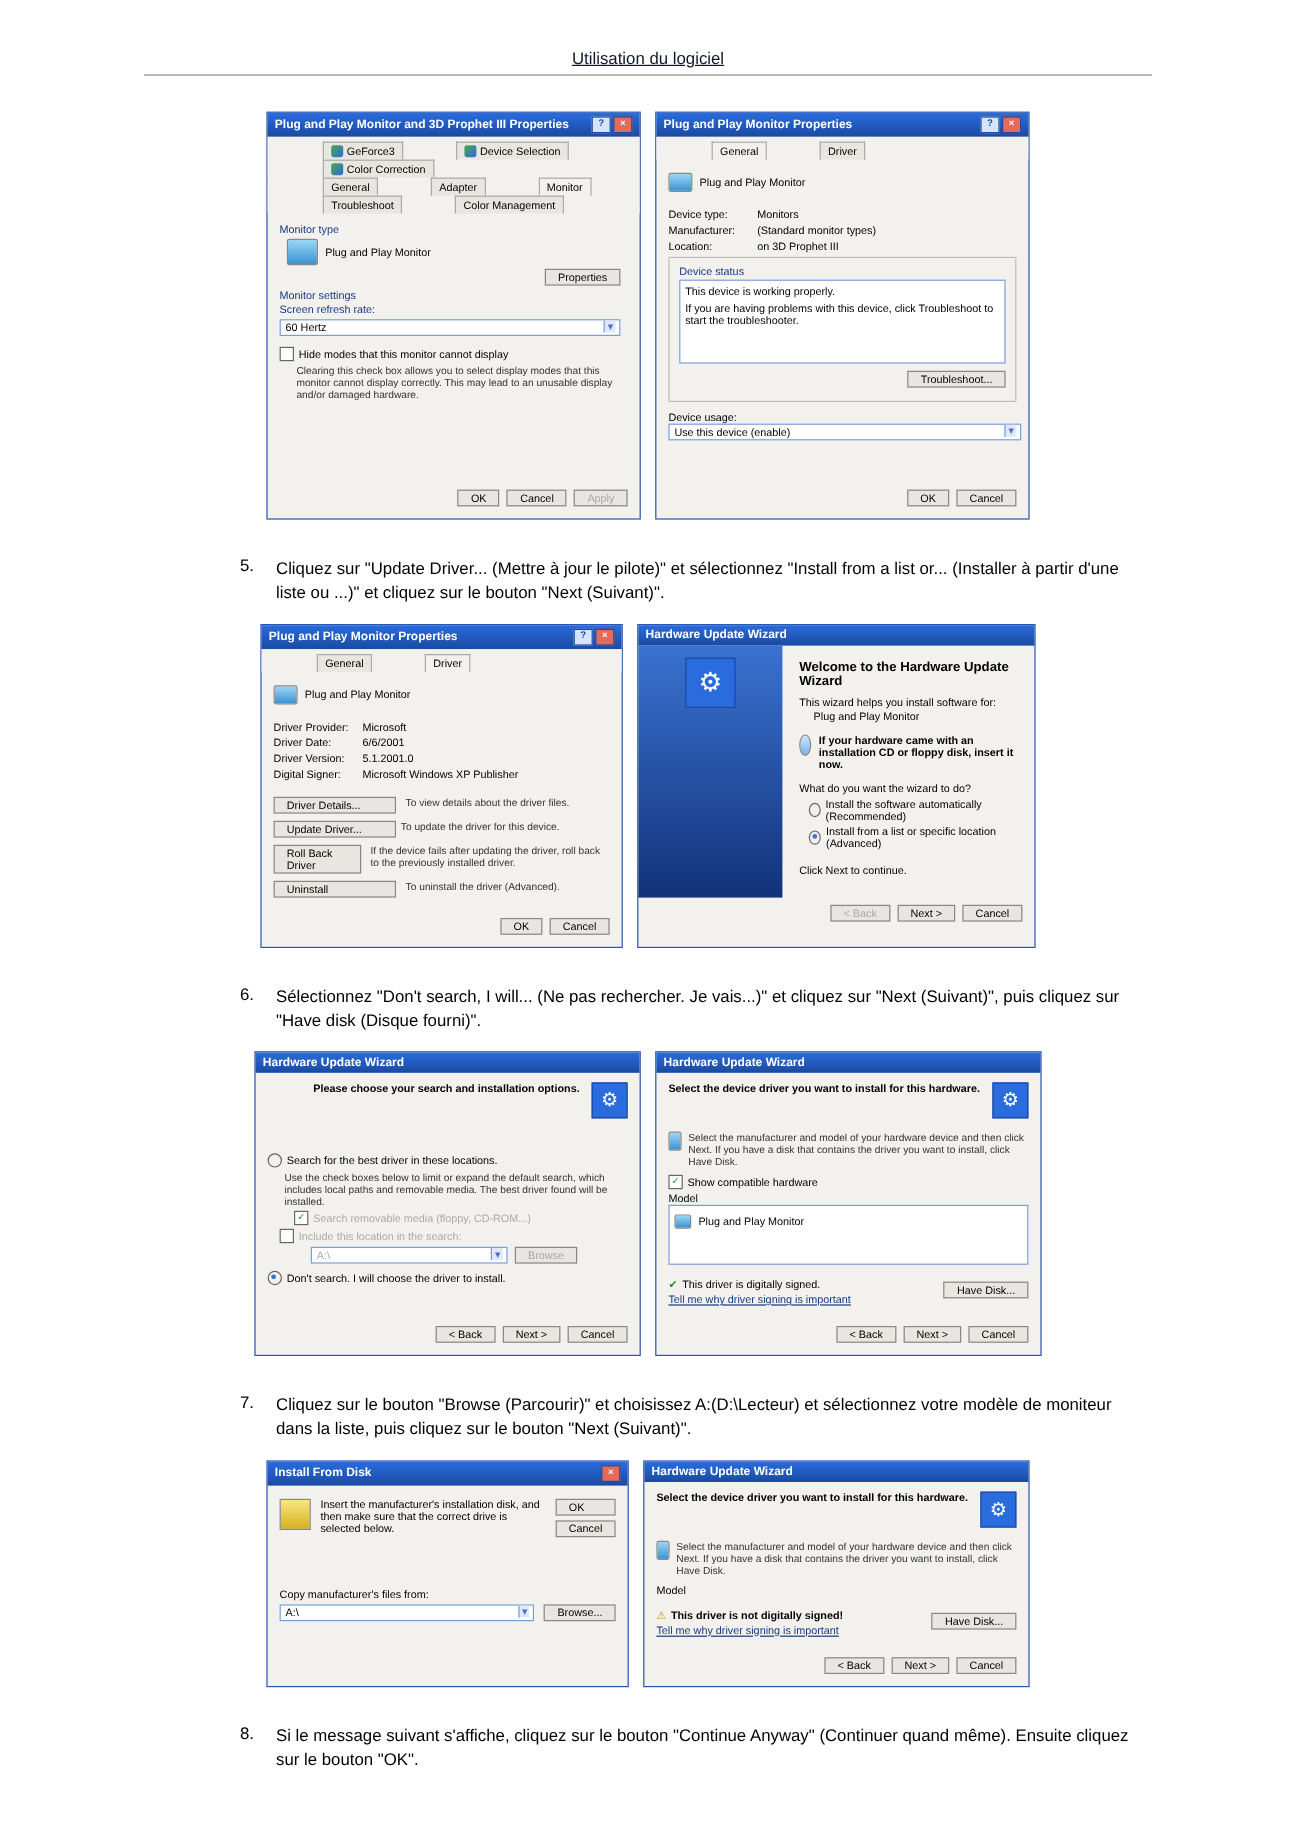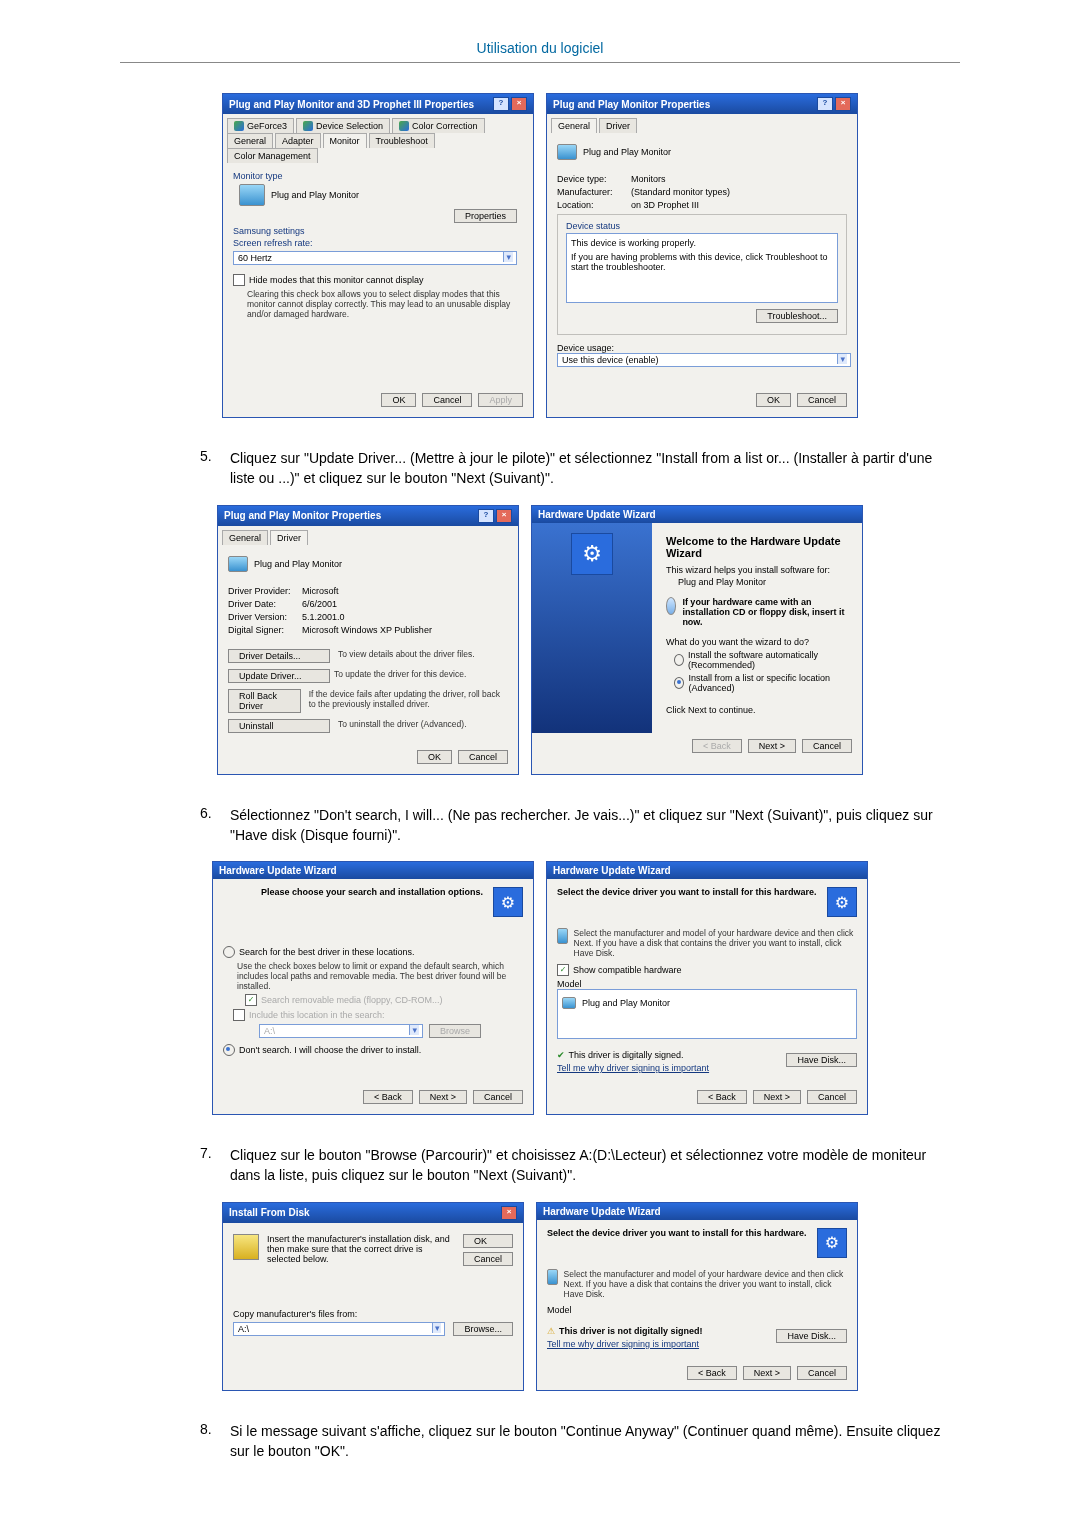--- a/index.html
+++ b/index.html
@@ -17,9 +17,10 @@
   }
   .header-title {
     text-align: center;
-    color: #0369a1;
+    color: #0f172a;
     font-size: 14px;
     padding-bottom: 6px;
+    text-decoration: underline;
   }
   .hr {
     border: none;

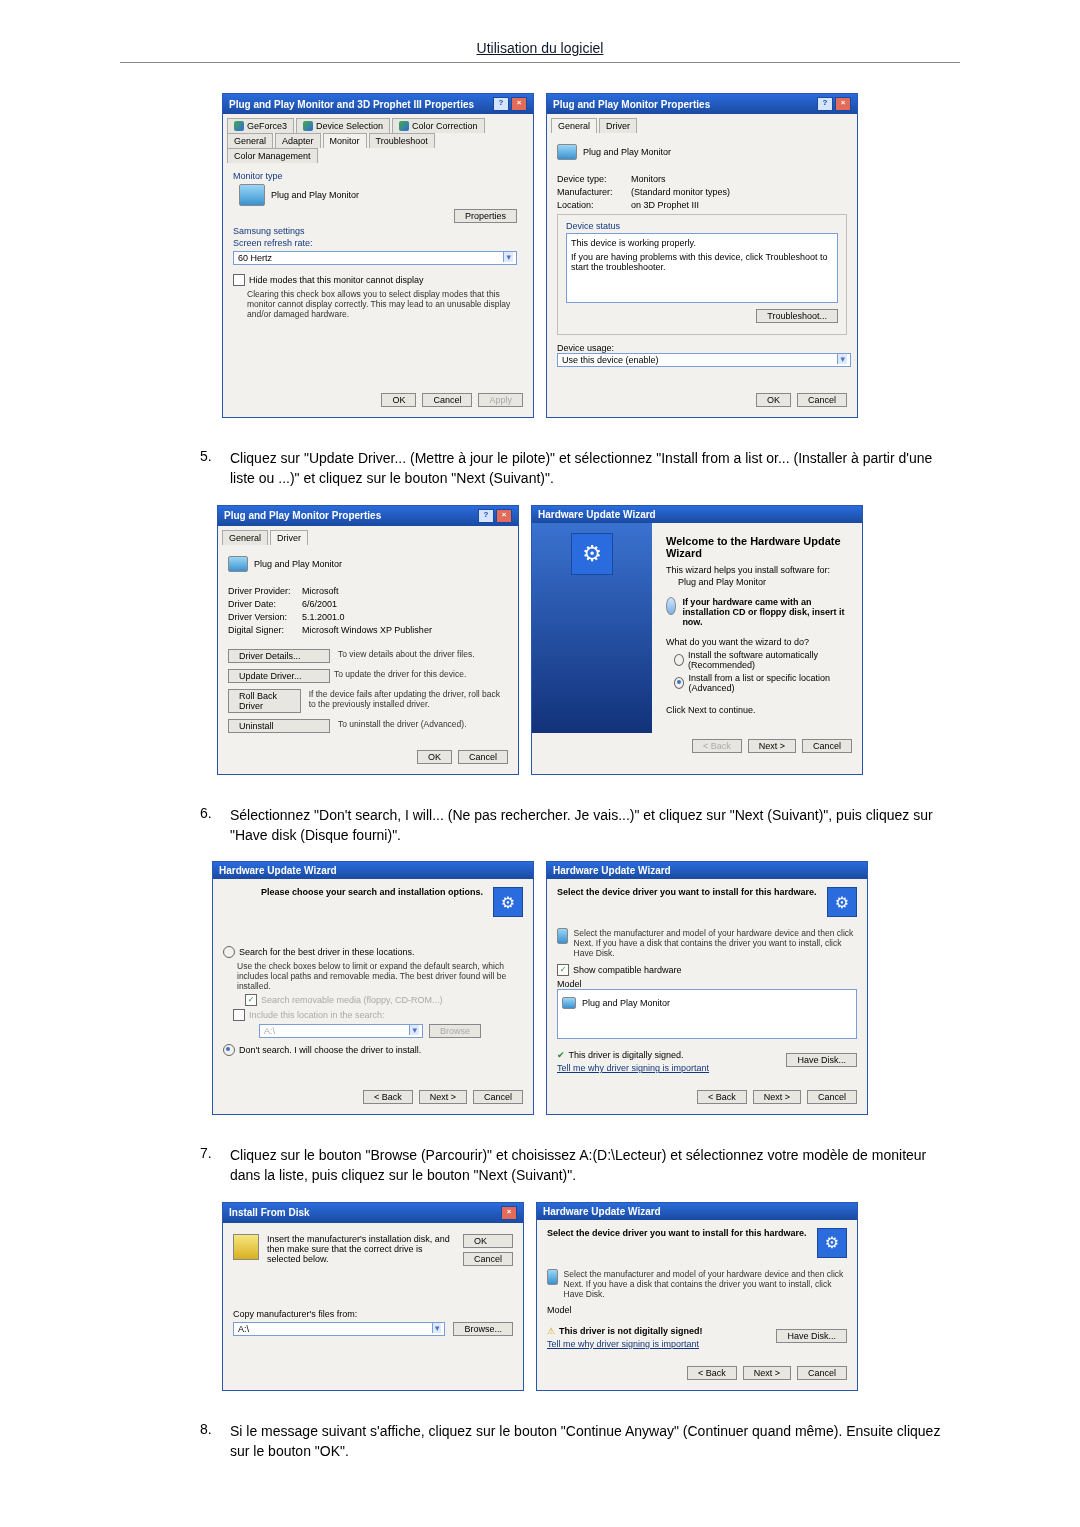--- a/index.html
+++ b/index.html
@@ -102,6 +102,7 @@
     display: flex;
     align-items: center;
     gap: 3px;
+    margin-left: 42px;
   }
   .tab.active { background: #f2f1ed; }
   .tab-icon {

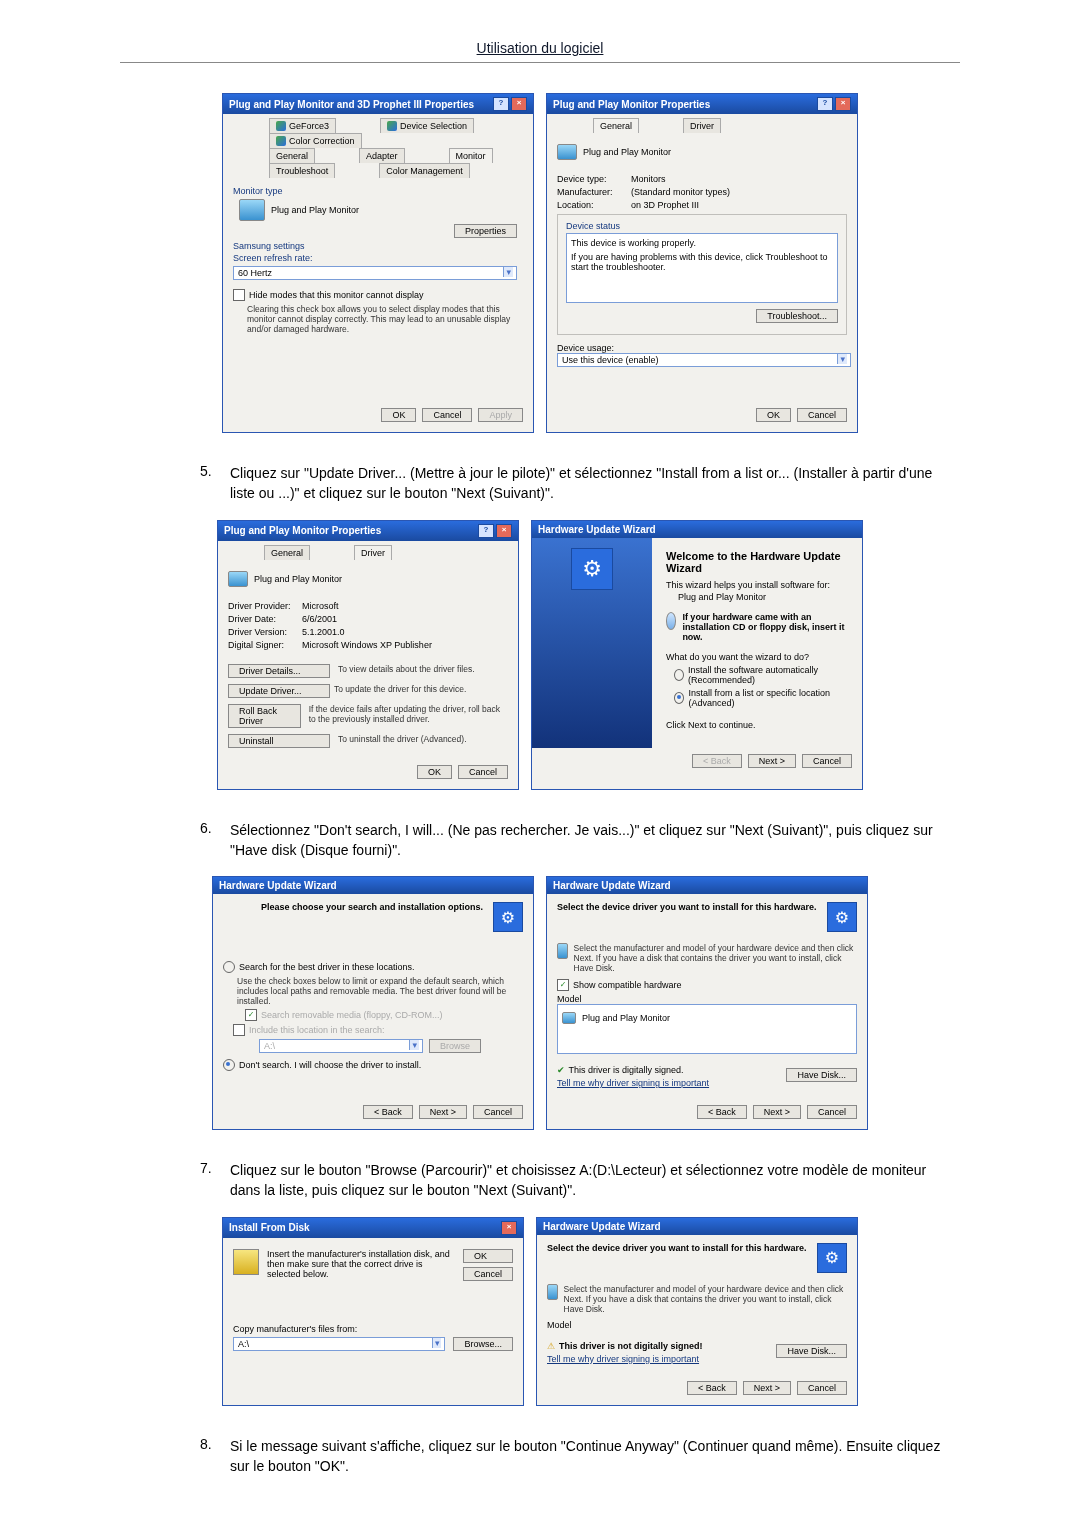--- a/index.html
+++ b/index.html
@@ -233,7 +233,7 @@
           <div class="row" style="justify-content:flex-end; margin-right:6px;">
             <span class="btn">Properties</span>
           </div>
-          <div class="group-title">Samsung settings</div>
+          <div class="group-title">Monitor settings</div>
           <div class="link-txt" style="text-decoration:none;">Screen refresh rate:</div>
           <div class="select" style="width:260px; margin:3px 0 6px 0;">60 Hertz</div>
           <div class="row">

